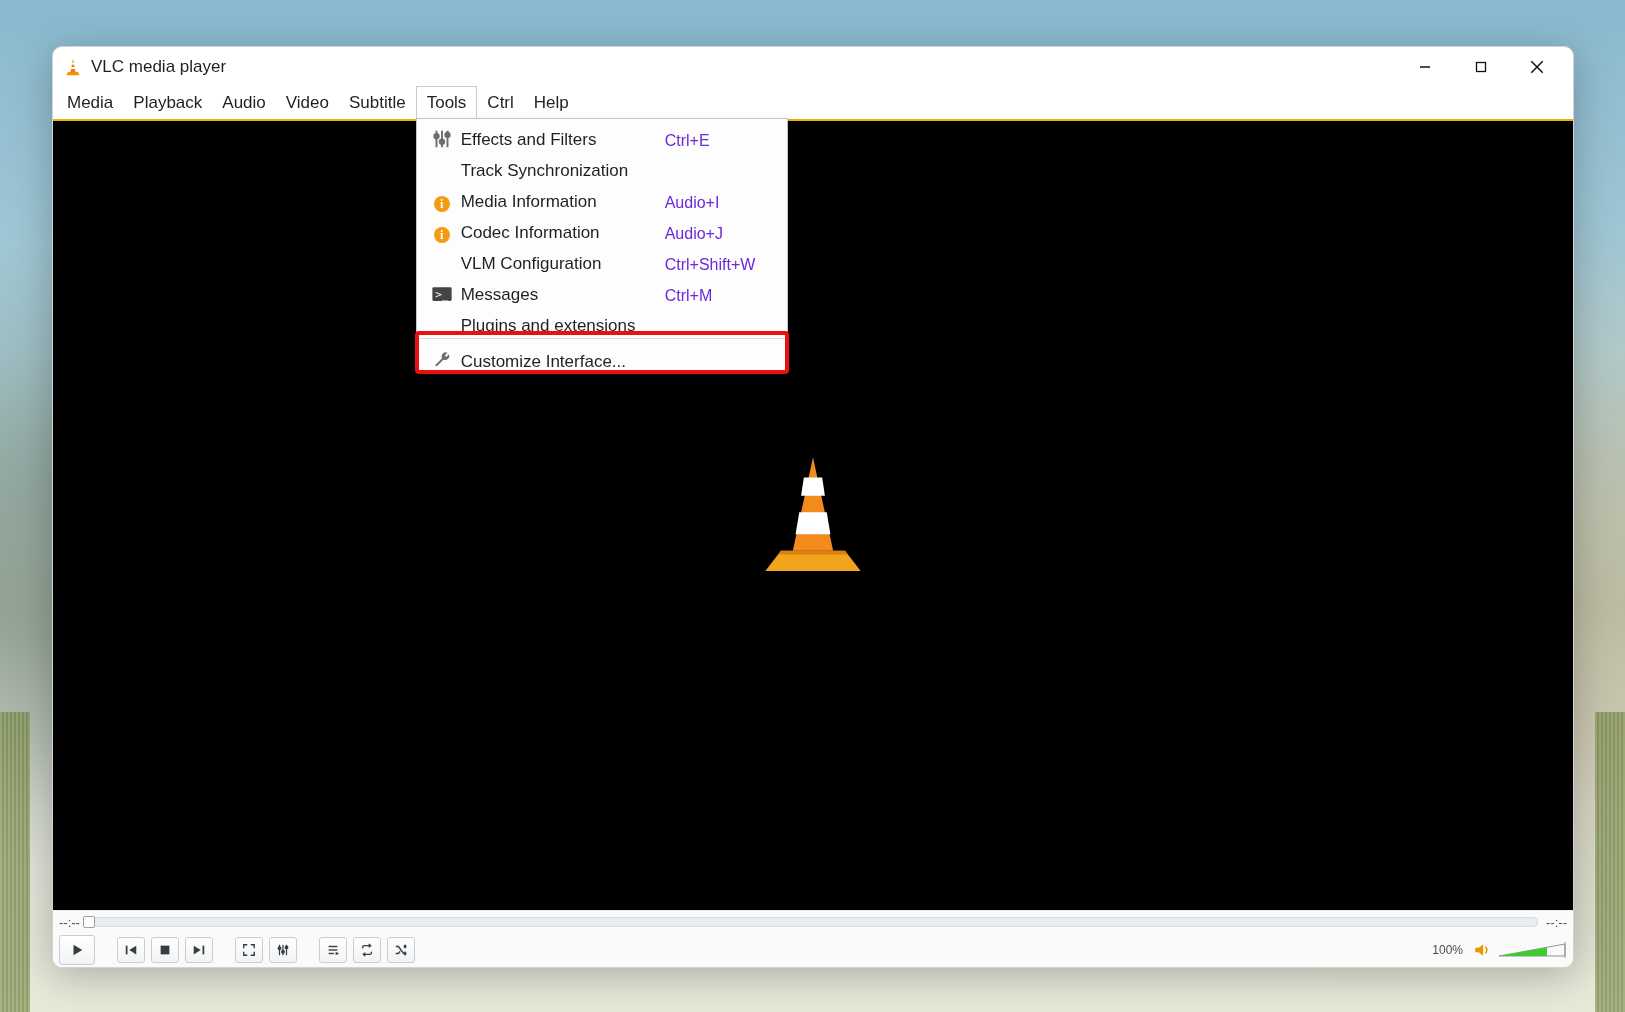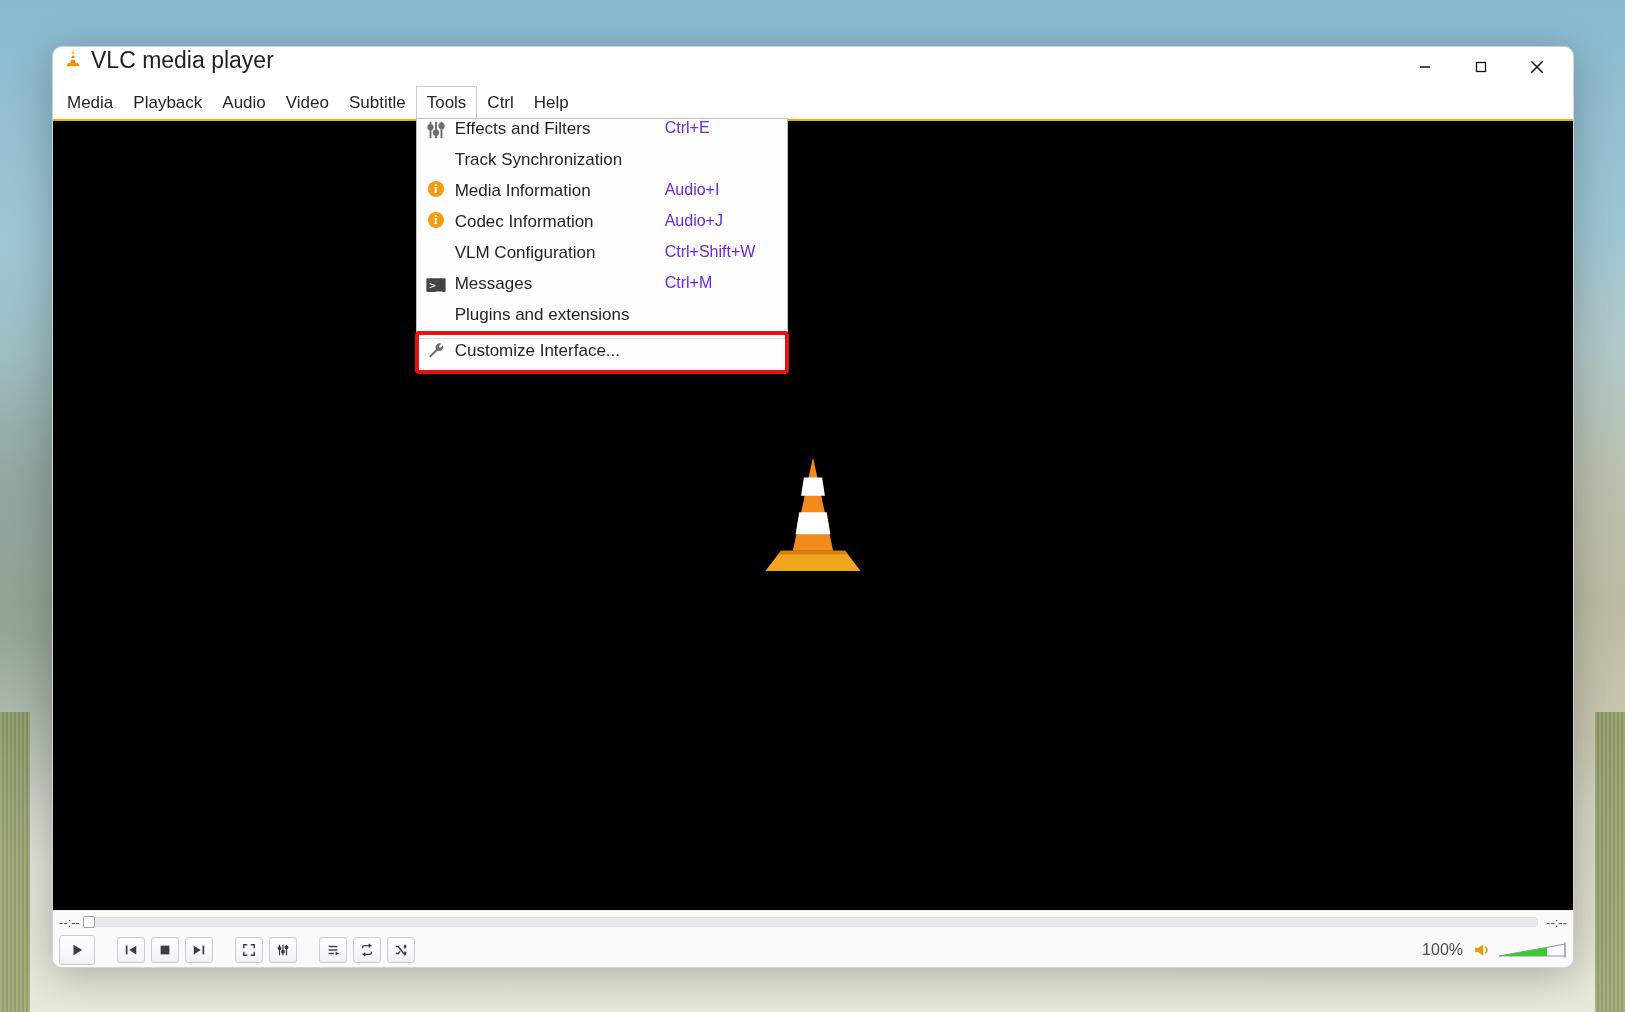--- a/index.html
+++ b/index.html
@@ -48,9 +48,10 @@
   .titlebar {
     height: 40px;
     display:flex;
+    align-items:center;
     padding: 0 8px 0 10px;
     color:#1e2022;
-    font-size:23px;
+    font-size:17px;
   }
   .titlebar .app-icon { width:20px; height:20px; margin-right:8px; }
   .titlebar .spacer { flex:1; }

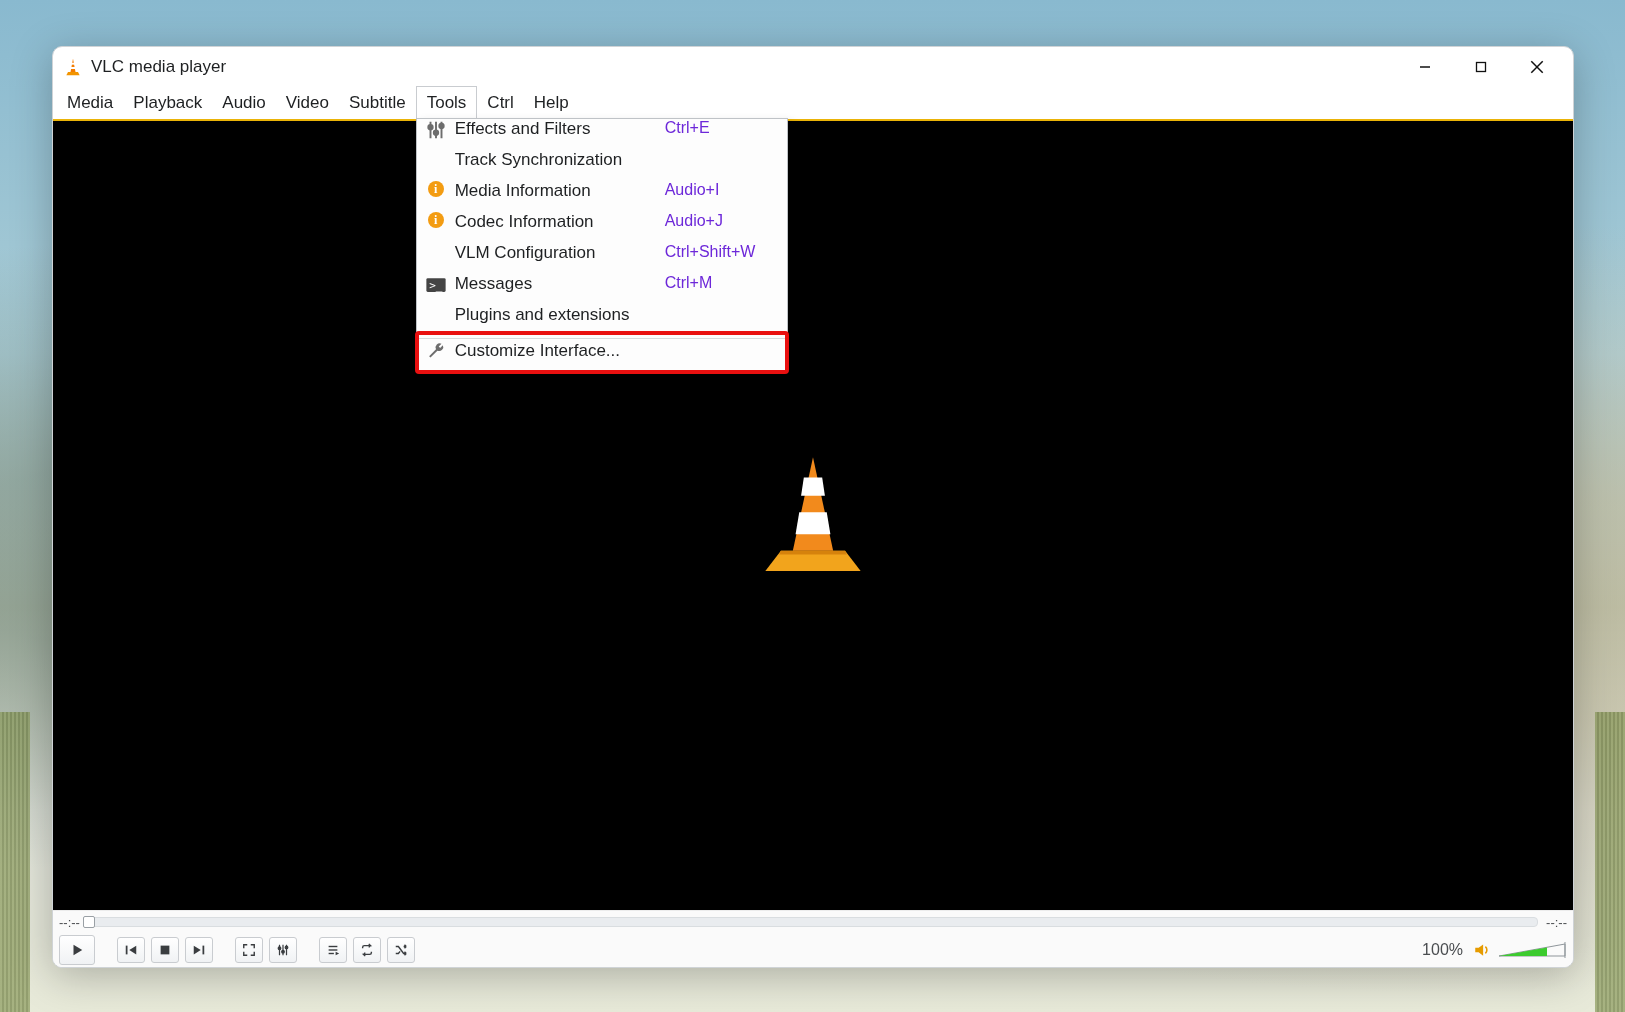--- a/index.html
+++ b/index.html
@@ -103,9 +103,9 @@
   }
   .dropdown .row {
     display:flex;
-    align-items:flex-start;
+    align-items:flex-end;
     height:31px;
-    padding: 0 12px 0 8px;
+    padding: 0 12px 0 14px;
     gap:8px;
     font-size:17px;
   }

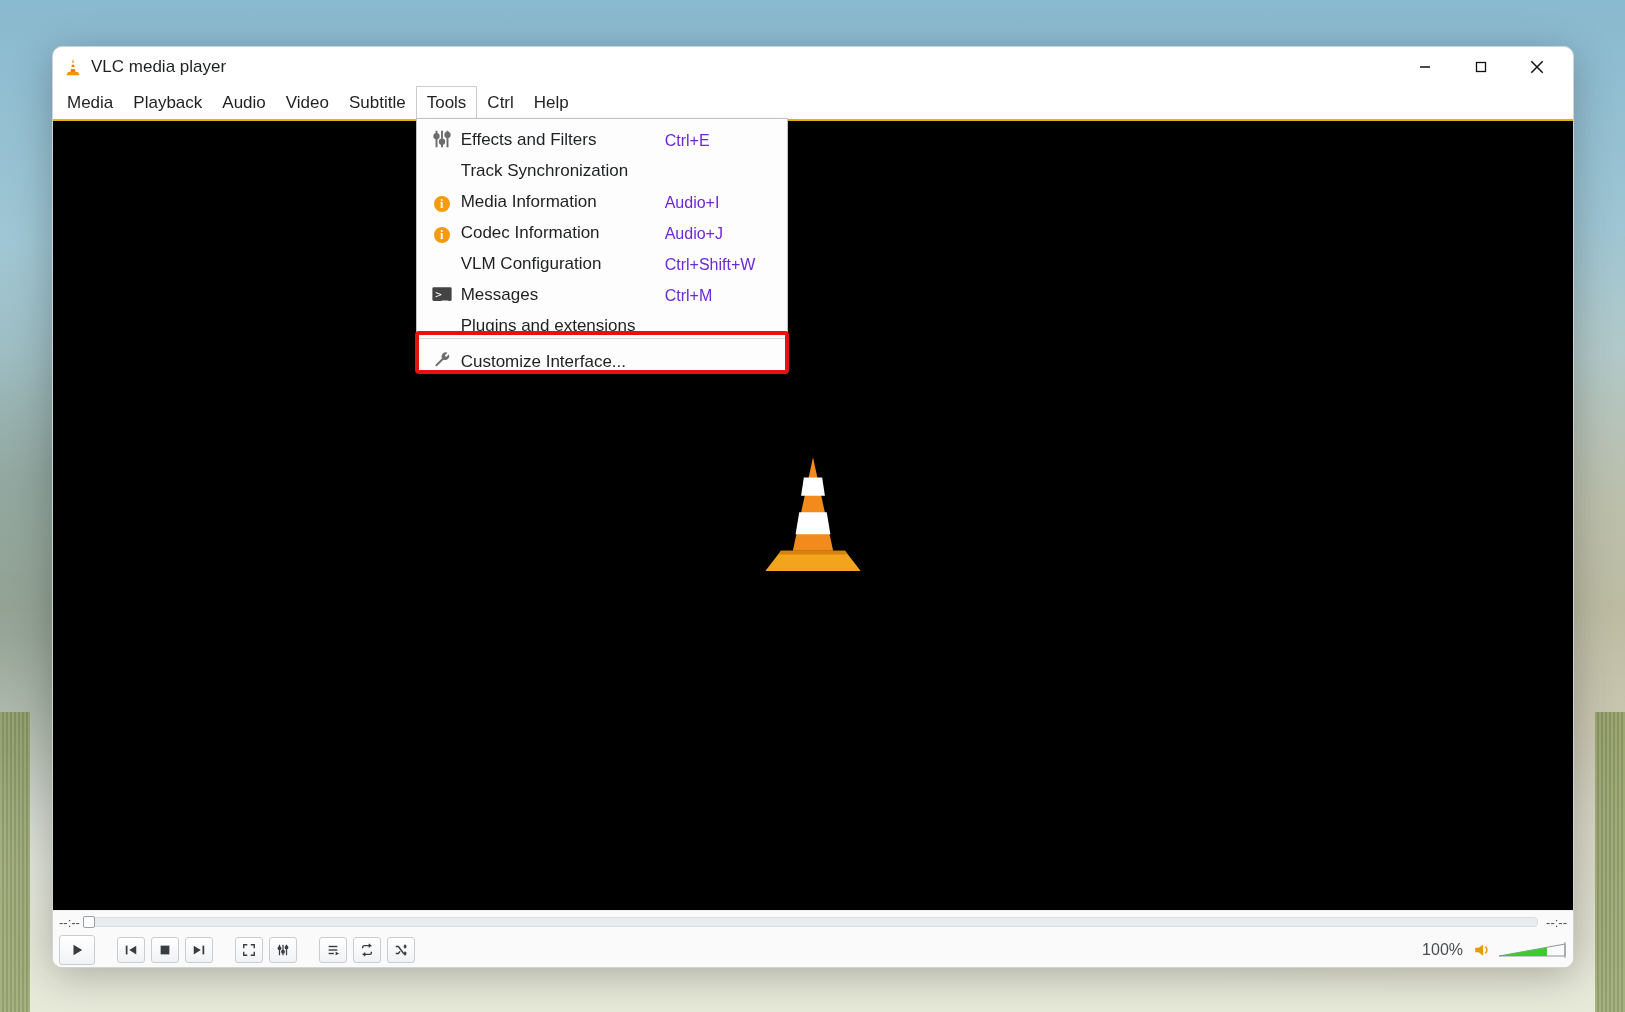--- a/index.html
+++ b/index.html
@@ -185,7 +185,7 @@
   .ctrl-btn svg { width:14px; height:14px; }
   .ctrl-gap { width:10px; }
   .ctrl-spacer { flex:1; }
-  .volume-pct { font-size:16px; color:#4a4d50; margin-right:4px; }
+  .volume-pct { font-size:12px; color:#4a4d50; margin-right:4px; }
   .speaker { width:18px; height:18px; color:#e69b00; display:flex; align-items:center; justify-content:center; }
   .vol-wedge {
     width:70px; height:20px; position:relative;

